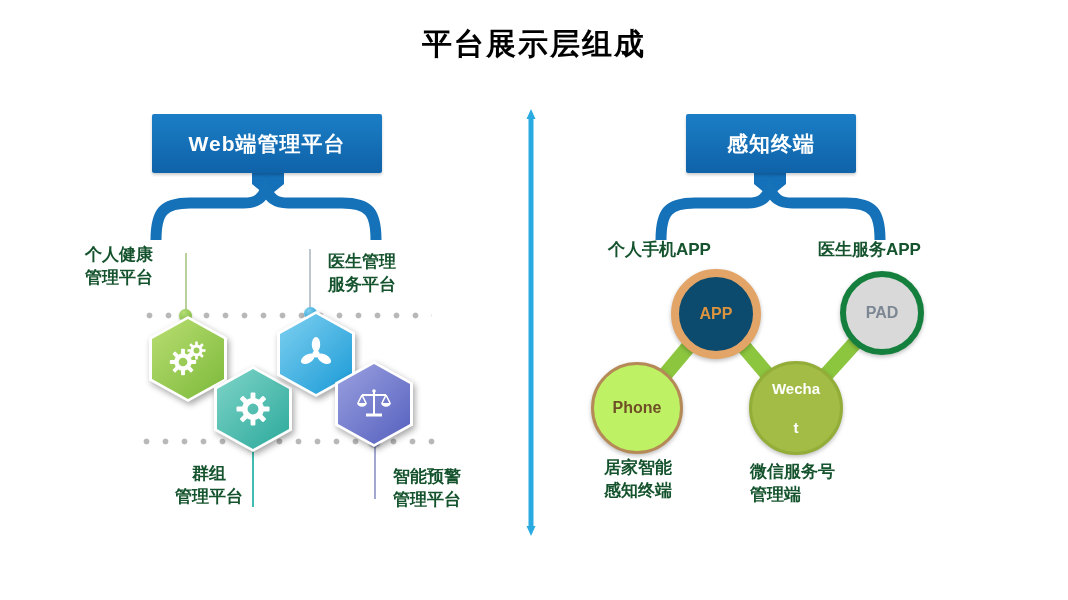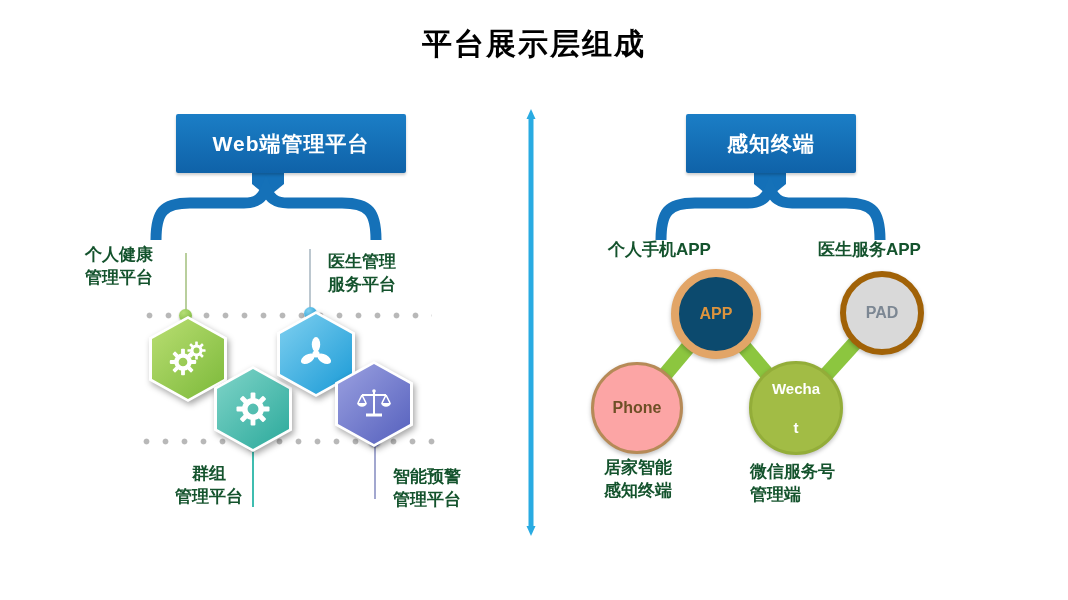--- a/index.html
+++ b/index.html
@@ -20,7 +20,7 @@
     background:linear-gradient(180deg,#1b7ec6,#0f62a8); color:#fff; font-weight:bold;
     font-size:21px; display:flex; align-items:center; justify-content:center;
     letter-spacing:1px; z-index:2; border-radius:2px; box-shadow:0 2px 3px rgba(0,0,0,.2); }
-  .left-header { left:152px; width:230px;margin-left:24px; }
+  .left-header { left:152px; width:230px; }
   .right-header { left:686px; width:170px; }
 
   .label { position:absolute; font-weight:bold; font-size:17px; line-height:23px; color:#14532d; z-index:4; }

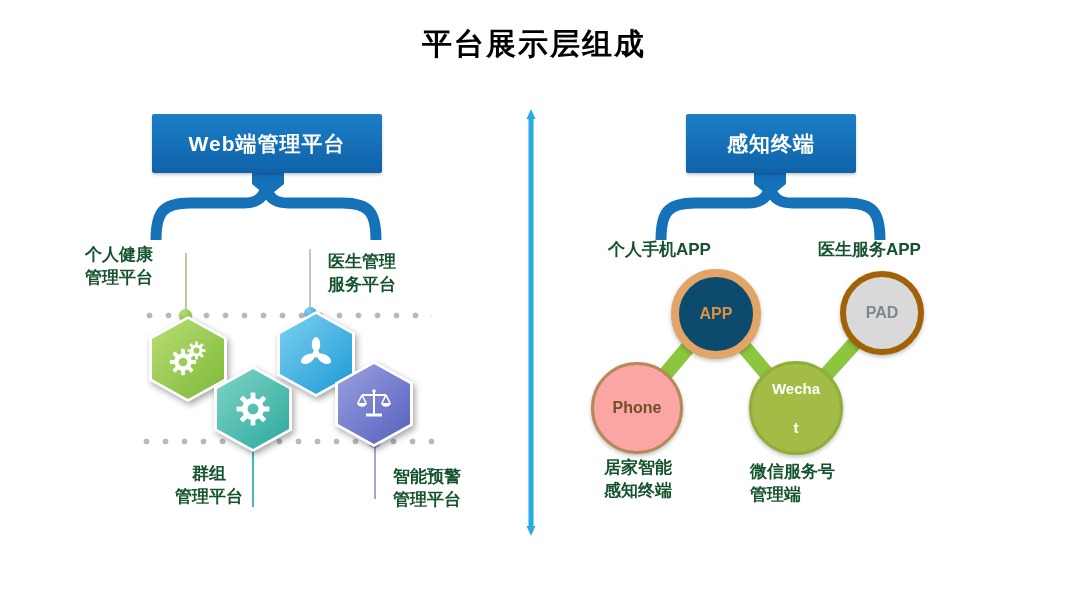--- a/index.html
+++ b/index.html
@@ -73,7 +73,7 @@
   .app-circle    { left:671px; top:269px; width:90px; height:90px; background:#0c4a6e;
                    border:8px solid #e2a567; color:#dd943e; font-size:16px; }
   .pad-circle    { left:840px; top:271px; width:84px; height:84px; background:#d9d9d9;
-                   border:6px solid #a16207; color:#7c8793; font-size:16px; }
+                   border:6px solid #15803d; color:#7c8793; font-size:16px; }
   .phone-circle  { left:591px; top:362px; width:92px; height:92px; background:#fca5a5;
                    border:3px solid #b68a57; color:#6e4f26; font-size:16px; }
   .wechat-circle { left:749px; top:361px; width:94px; height:94px; background:#a2bc45;

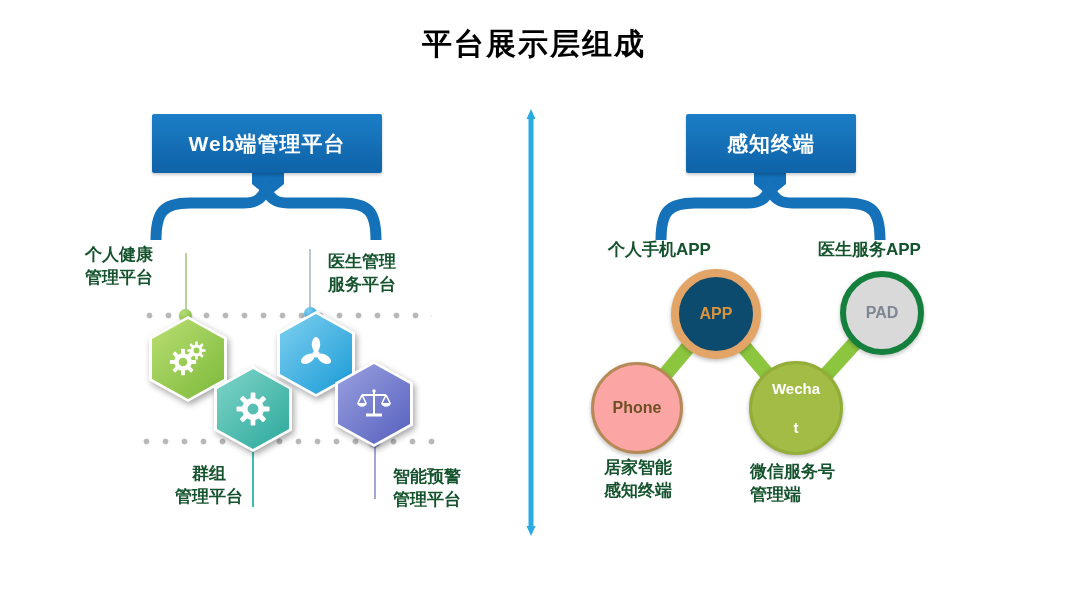--- a/index.html
+++ b/index.html
@@ -74,7 +74,7 @@
                    border:8px solid #e2a567; color:#dd943e; font-size:16px; }
   .pad-circle    { left:840px; top:271px; width:84px; height:84px; background:#d9d9d9;
                    border:6px solid #15803d; color:#7c8793; font-size:16px; }
-  .phone-circle  { left:591px; top:362px; width:92px; height:92px; background:#fca5a5;
+  .phone-circle  { left:591px; top:362px; width:92px; height:92px; background:#bef264;
                    border:3px solid #b68a57; color:#6e4f26; font-size:16px; }
   .wechat-circle { left:749px; top:361px; width:94px; height:94px; background:#a2bc45;
                    border:3px solid #93ad39; color:#fff; font-size:15px; line-height:18px; text-align:center;gap:21px; }

